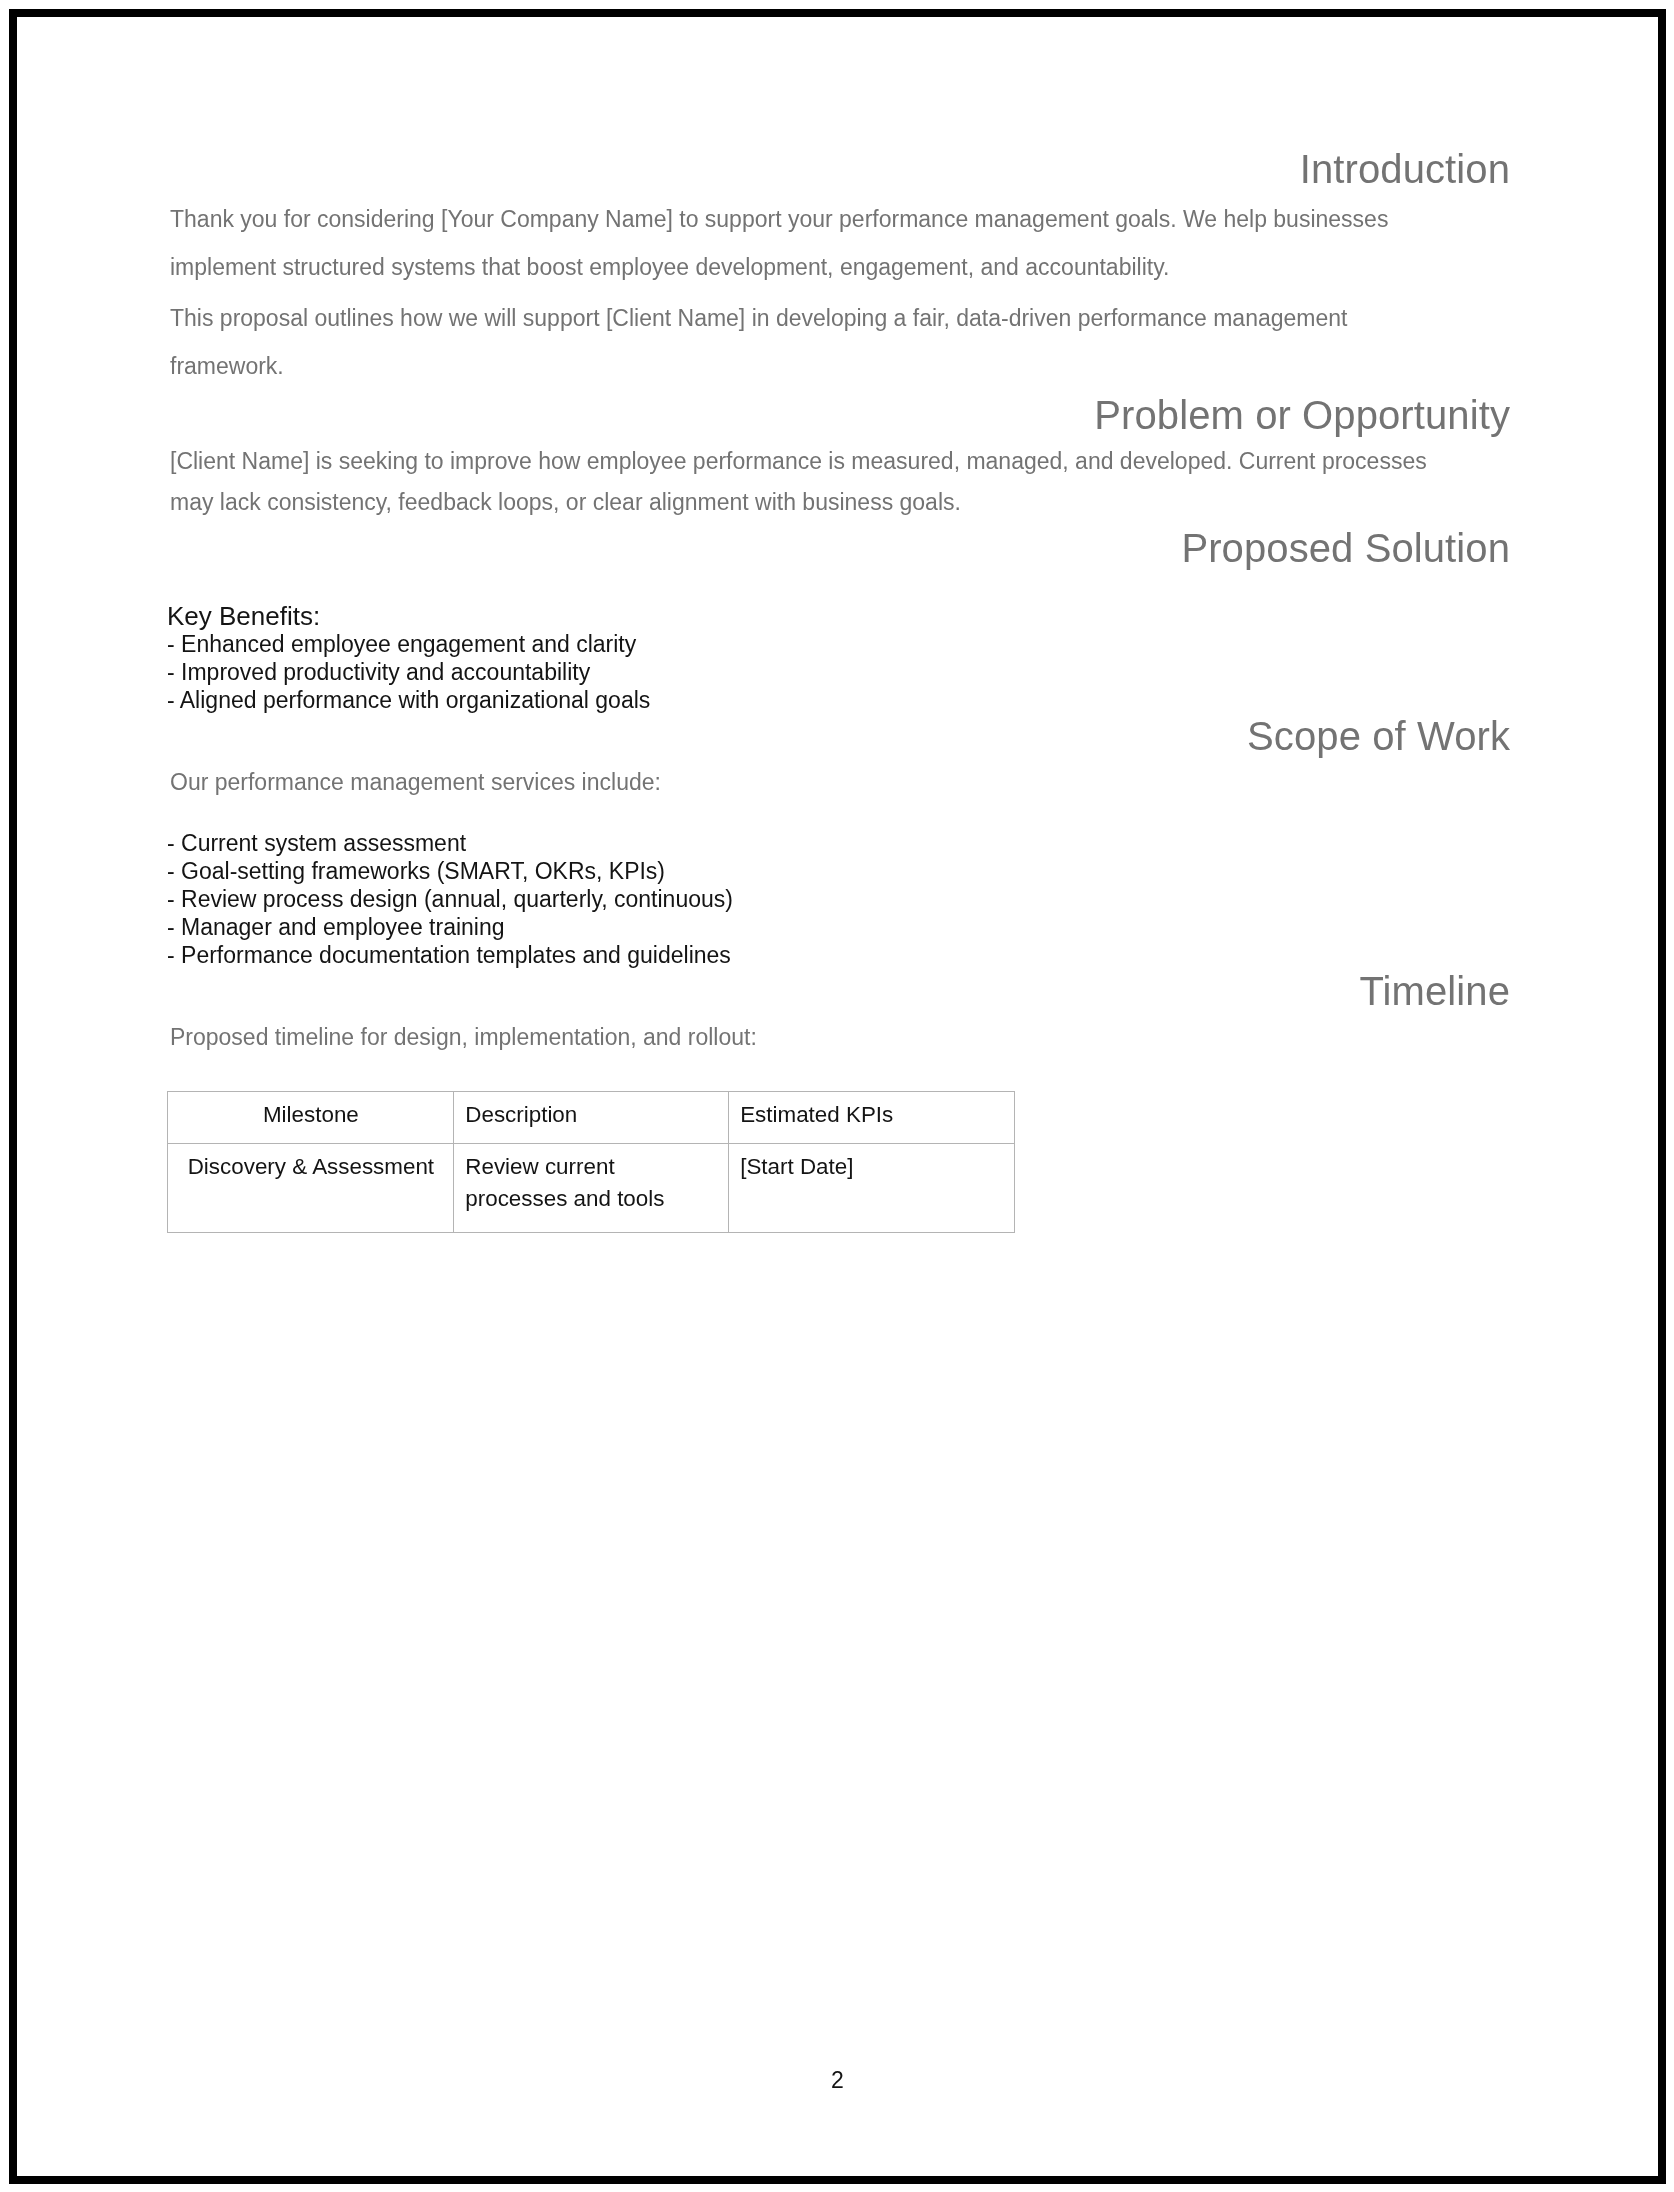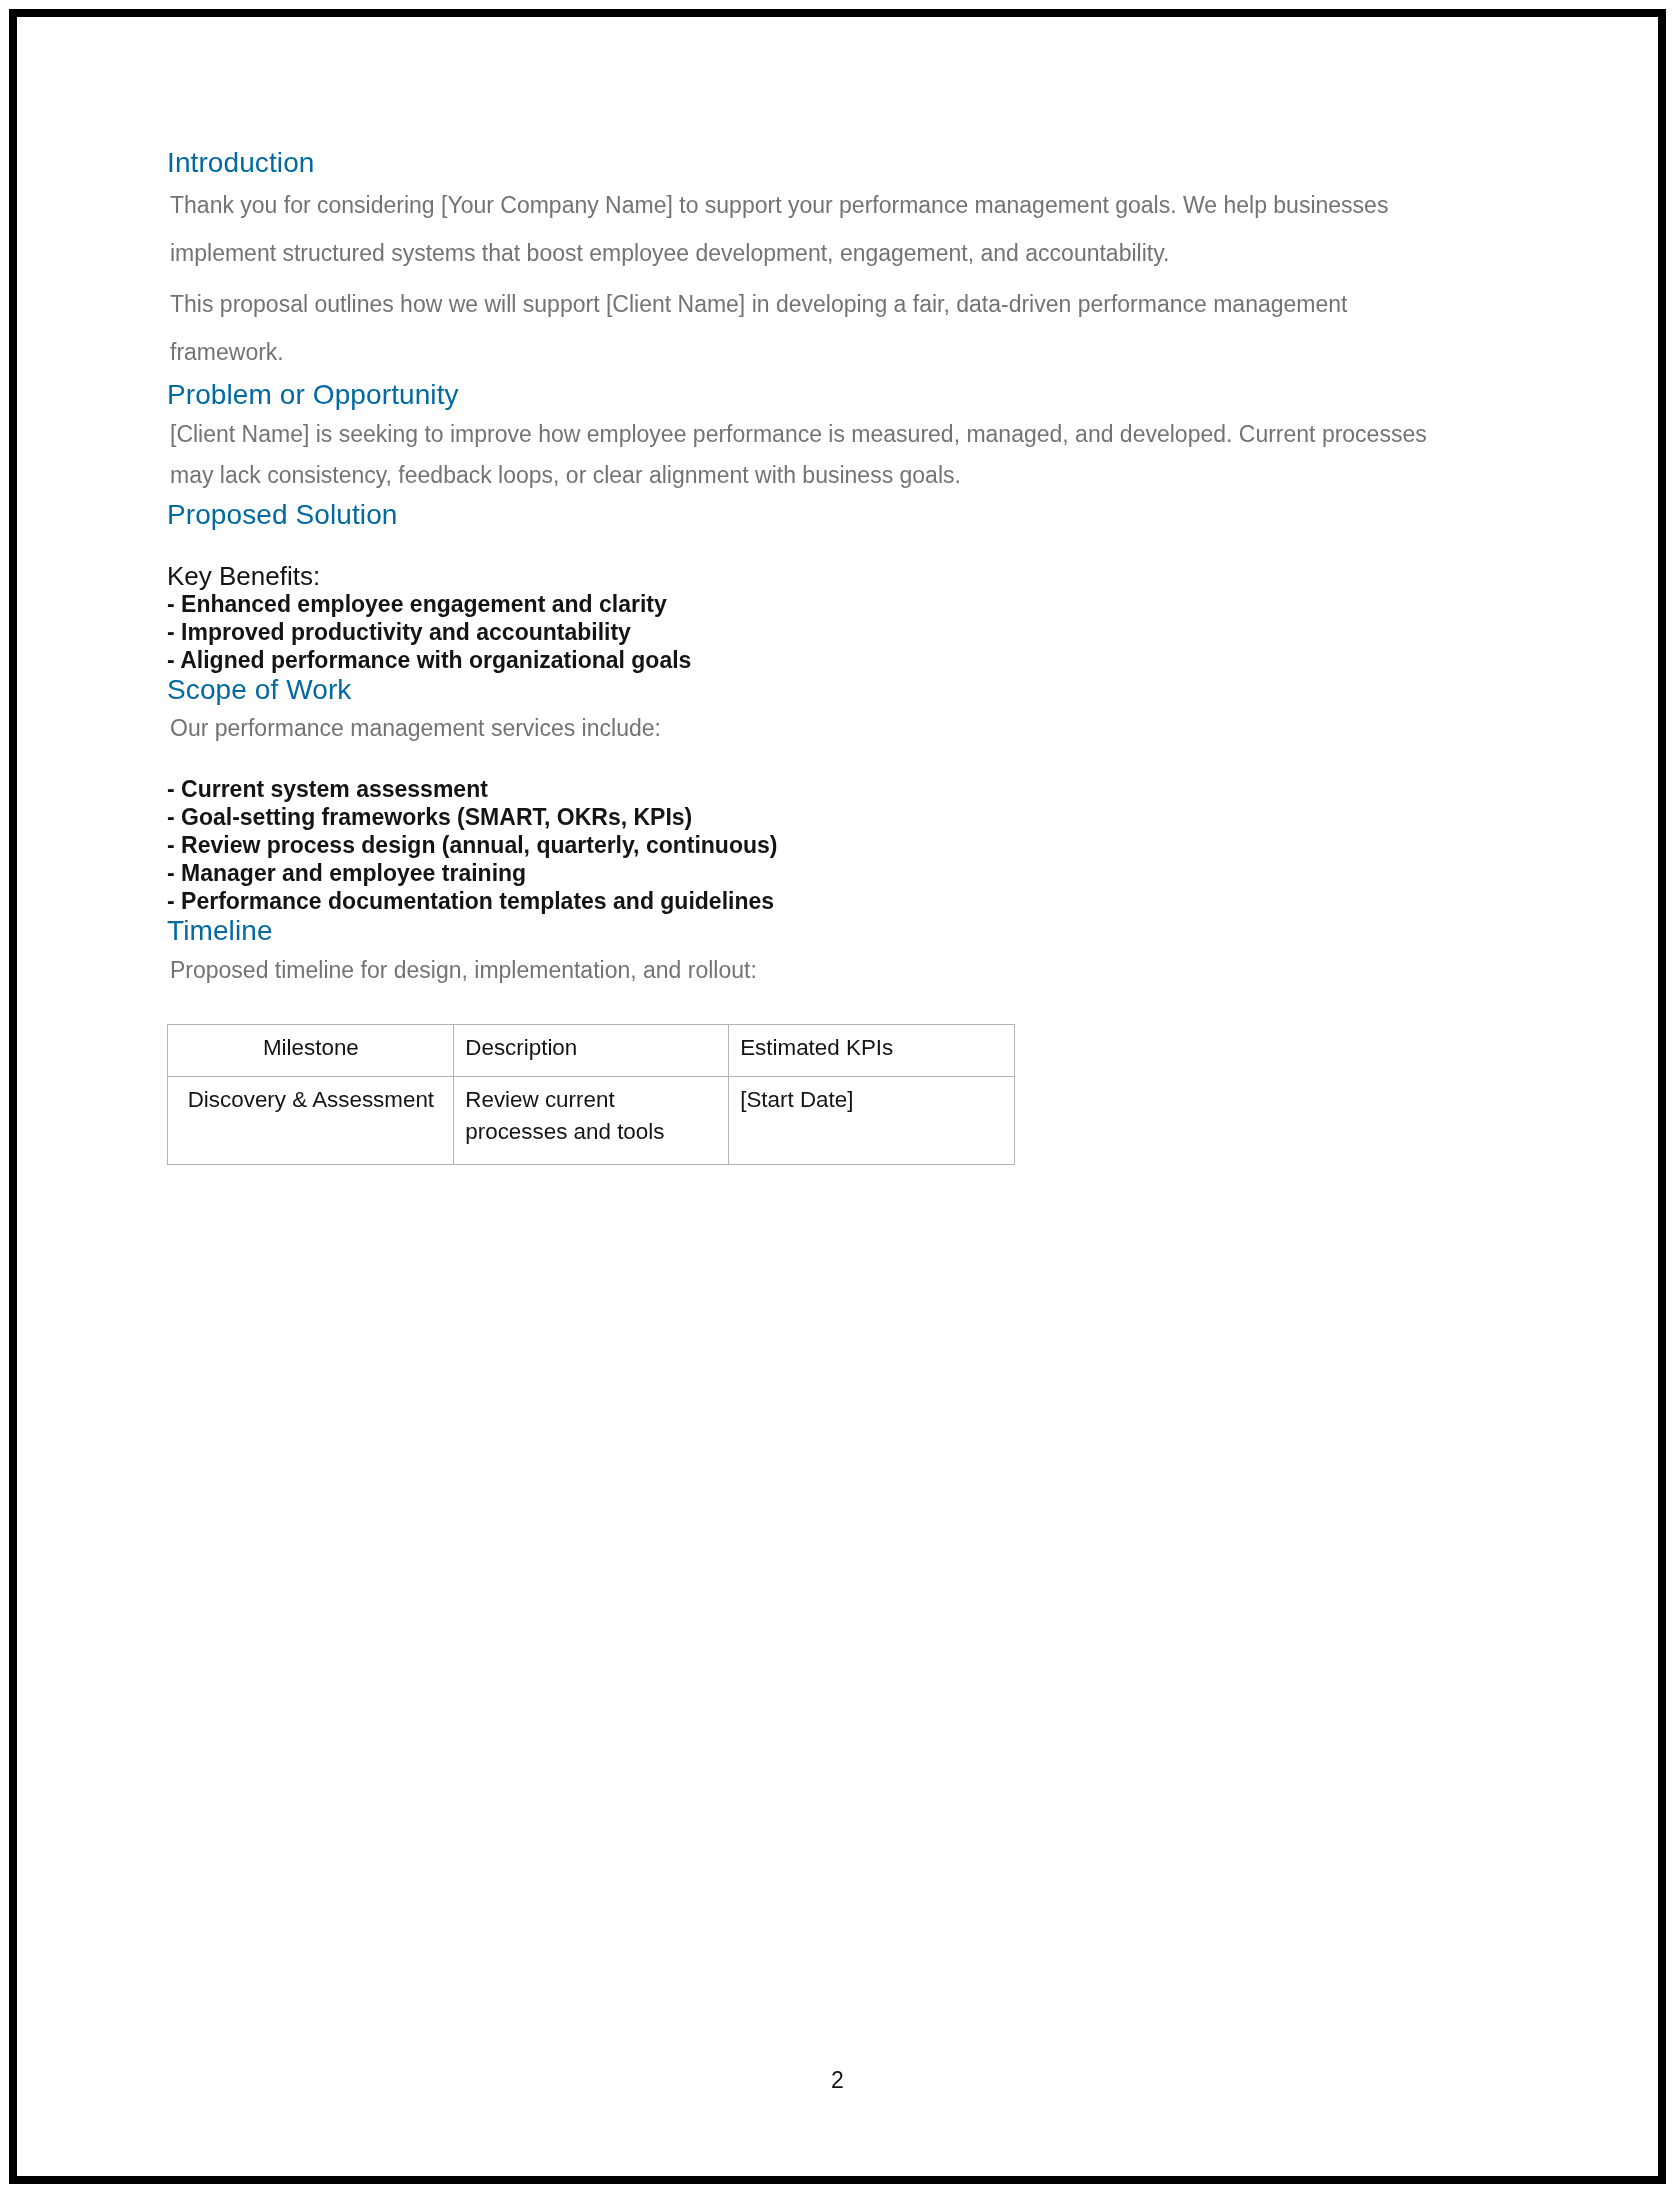--- a/index.html
+++ b/index.html
@@ -40,13 +40,14 @@
   
   h1.doc-heading {
     font-family: "Liberation Sans", sans-serif;
-    font-size: 28px;
+    font-size: 40px;
     font-weight: 300;
-    color: #0369a1;
+    color: #737373;
     margin: 0;
     padding: 0;
     line-height: 1.12;
     letter-spacing: 0.1px;
+    text-align: right;
   }
 
   .sec-intro     { margin-top: 0; }

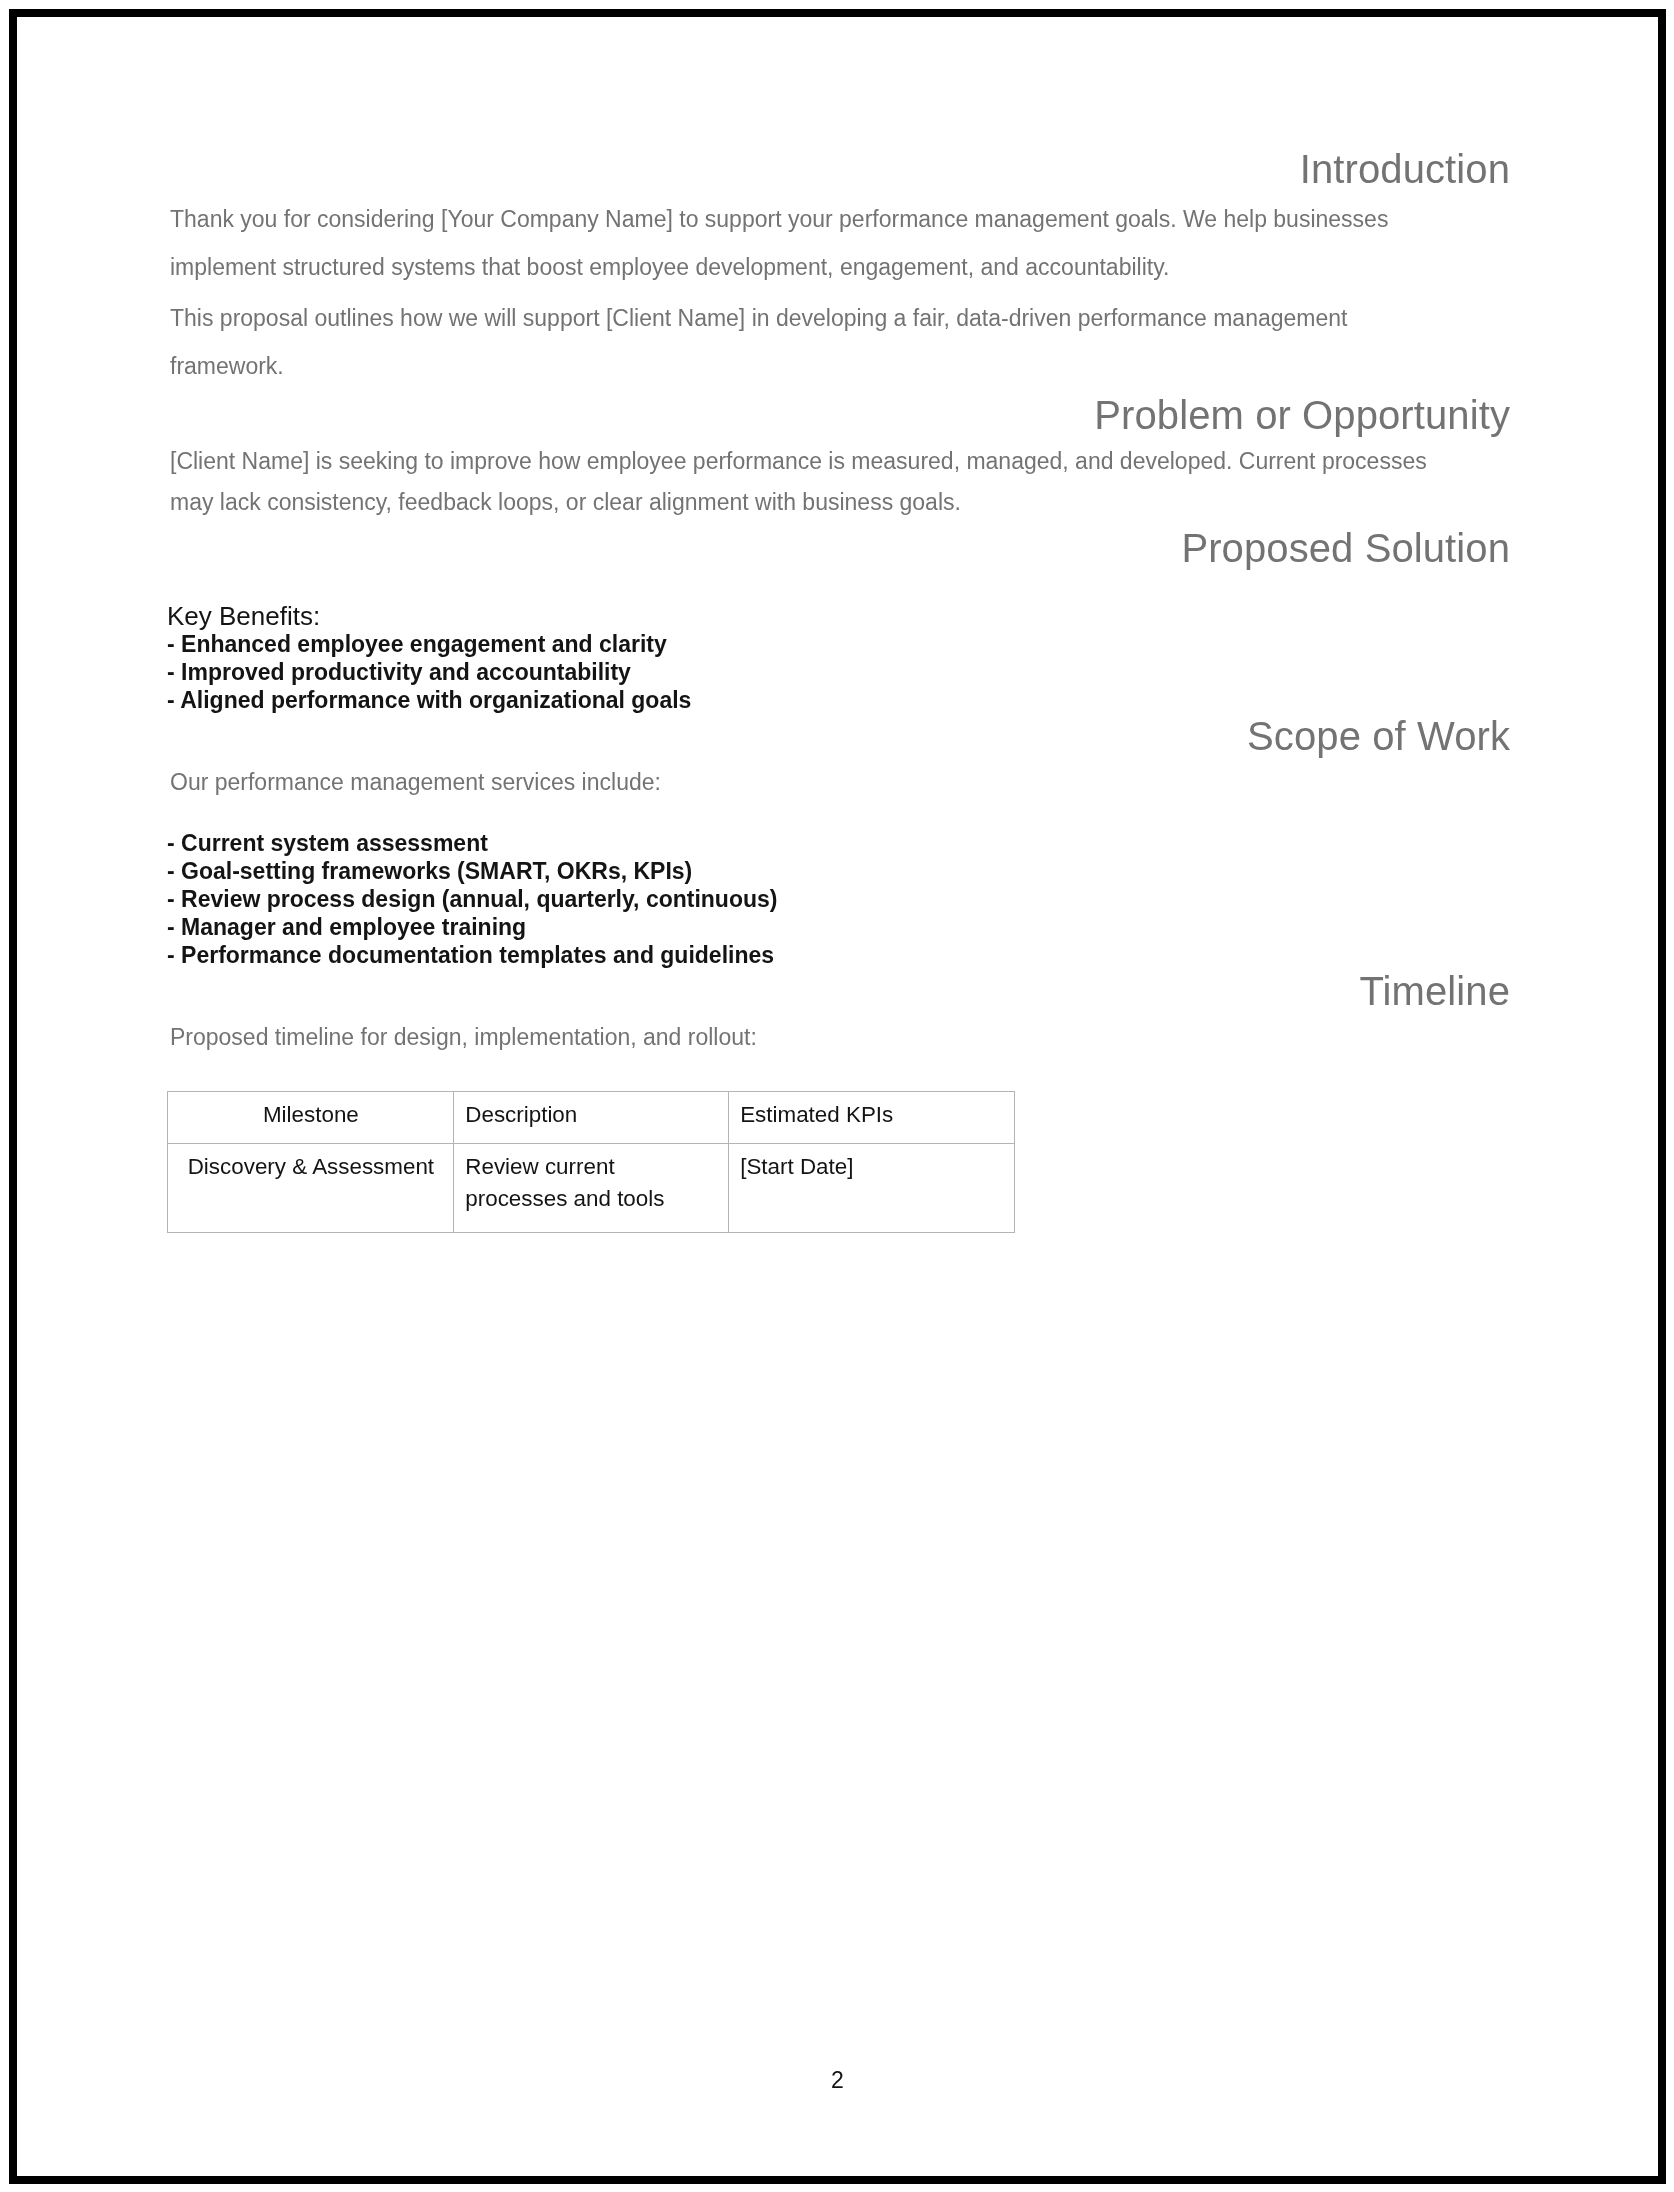--- a/index.html
+++ b/index.html
@@ -82,7 +82,7 @@
   }
   .dash-list li {
     font-size: 23px;
-    font-weight: 700;
+    font-weight: 400;
     color: #141414;
     line-height: 28px;
     margin: 0;

